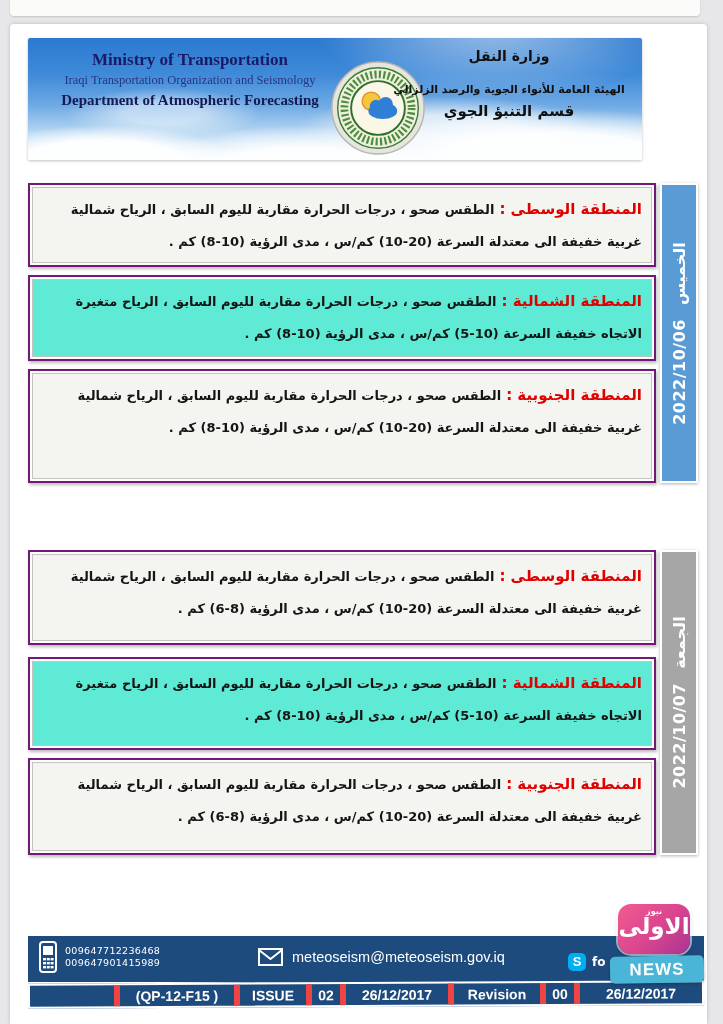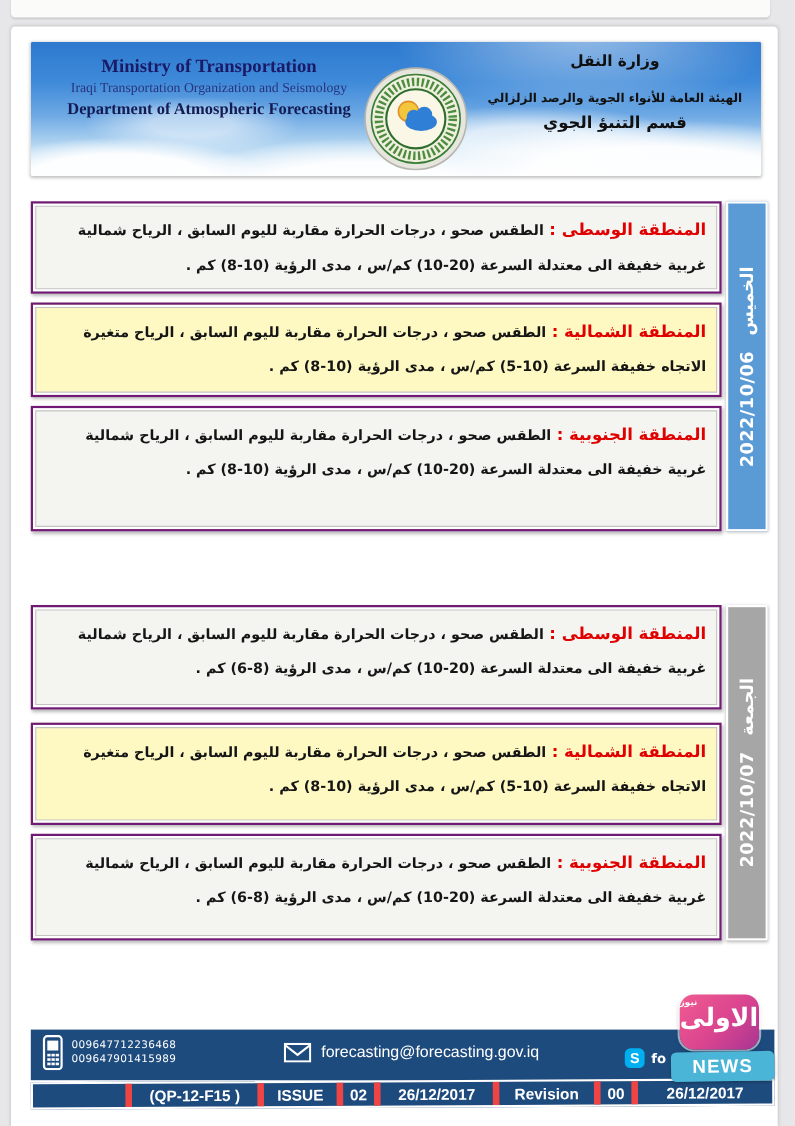--- a/index.html
+++ b/index.html
@@ -21,7 +21,7 @@
   }
   
   .banner {
-    position:absolute; left:18px; top:14px; width:664px; height:122px;
+    position:absolute; left:18px; top:14px; width:614px; height:122px;
     border-radius:2px;
     background:
       radial-gradient(ellipse 180px 50px at 12% 102%, rgba(255,255,255,.95) 45%, rgba(255,255,255,0) 75%),

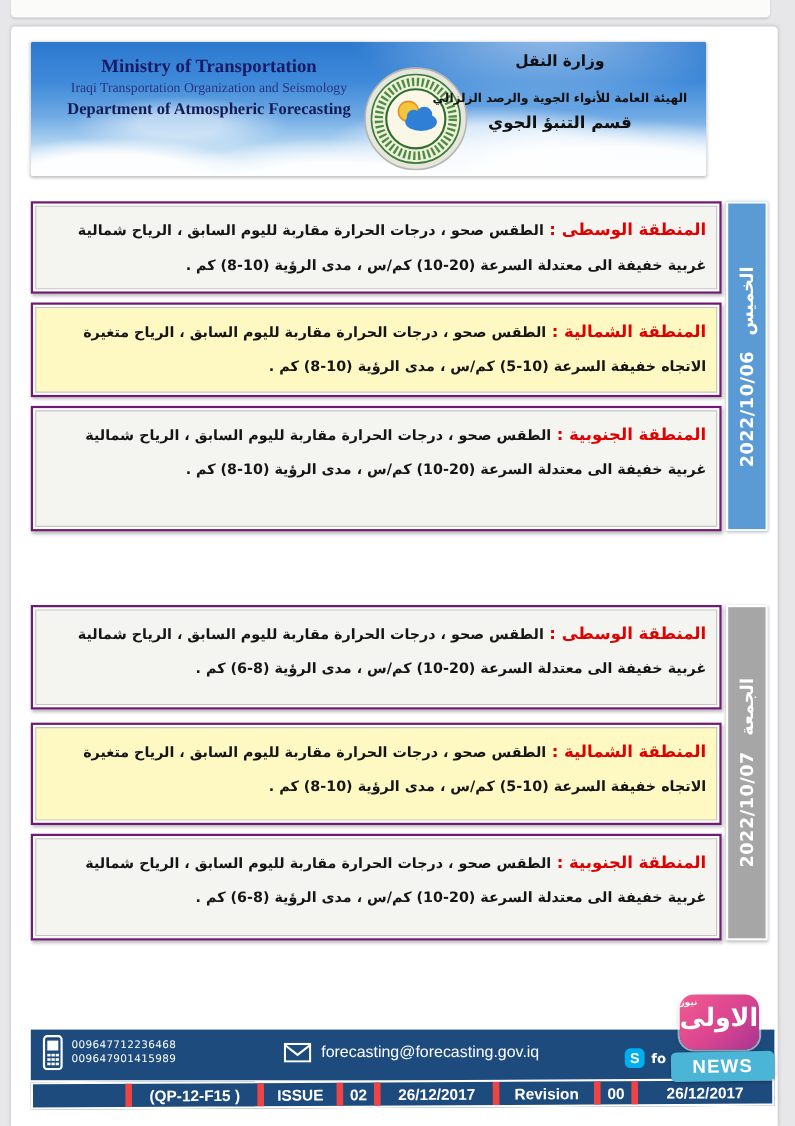--- a/index.html
+++ b/index.html
@@ -58,7 +58,7 @@
     padding:8px 12px 6px 10px;
     color:#151515; font-weight:bold; font-size:13px; line-height:2.25;
   }
-  .region-box.blue { background:#fef9c3; }
+  .region-box.blue { background:#5eead4; }
   .region-title { color:#e00000; font-size:15px; margin-left:5px; }
   
   .date-bar {

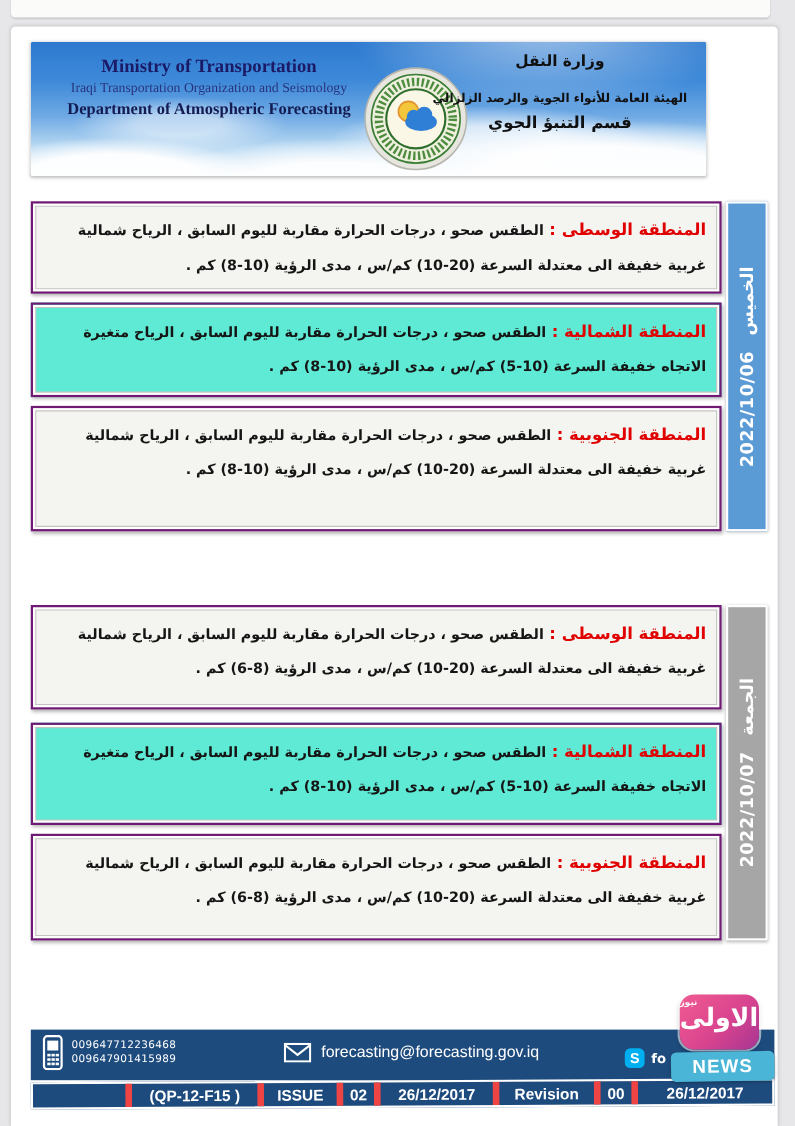--- a/index.html
+++ b/index.html
@@ -111,7 +111,7 @@
     position:absolute; left:608px; top:880px; width:72px; height:50px;
     background:linear-gradient(135deg,#f15b91 0%, #d9448f 55%, #a83593 100%);
     border-radius:13px; z-index:10;
-    color:#ffffff; text-align:left; direction:rtl;
+    color:#ffffff; text-align:center; direction:rtl;
     box-shadow:0 0 0 2px rgba(255,255,255,.55), 0 2px 4px rgba(0,0,0,.25);
   }
   .wm-small { font-size:8px; font-weight:bold; margin-top:3px; }

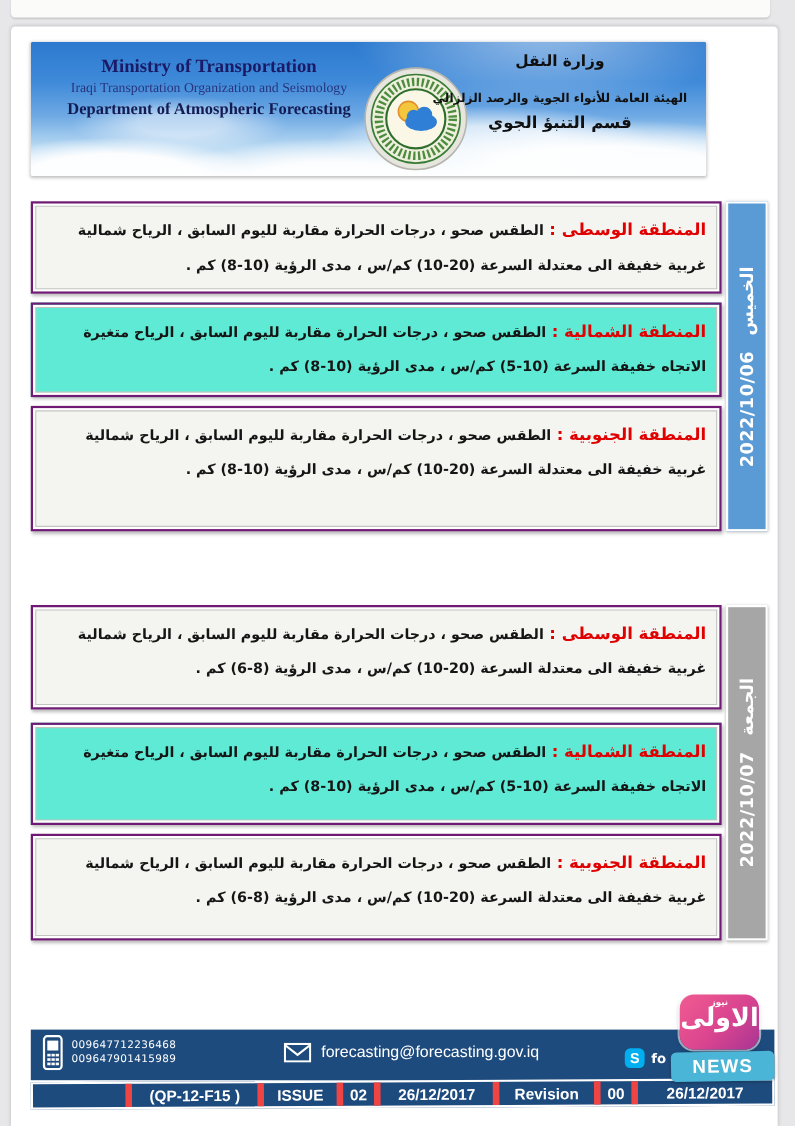--- a/index.html
+++ b/index.html
@@ -216,7 +216,7 @@
         <rect x="1" y="1" width="23" height="16" fill="none" stroke="#ffffff" stroke-width="2"></rect>
         <polyline points="1,2 12.5,11 24,2" fill="none" stroke="#ffffff" stroke-width="2"></polyline>
       </svg>
-      <span class="email-text">forecasting@forecasting.gov.iq</span>
+      <span class="email-text">meteoseism@meteoseism.gov.iq</span>
     </div>
     <div class="skype-group">
       <div class="skype-icon">S</div>

